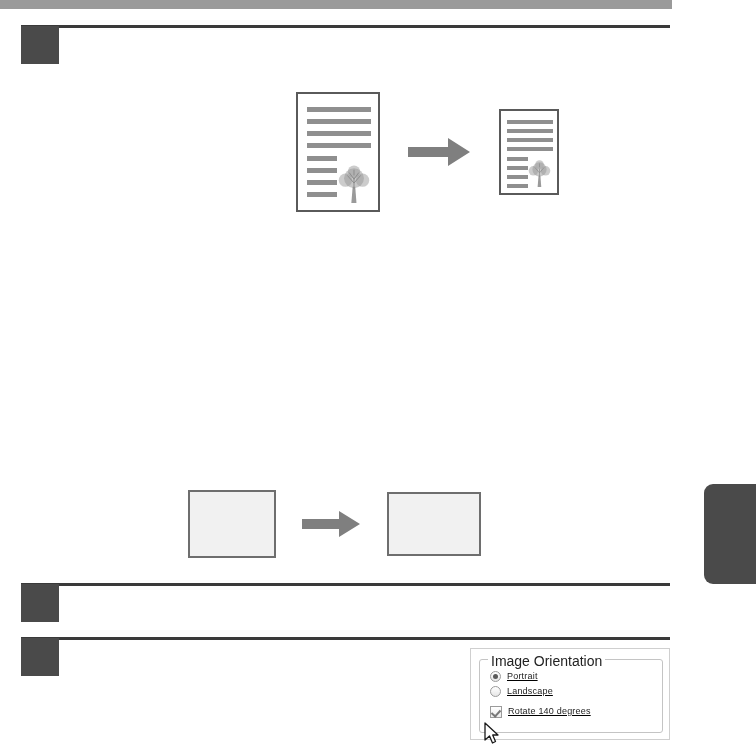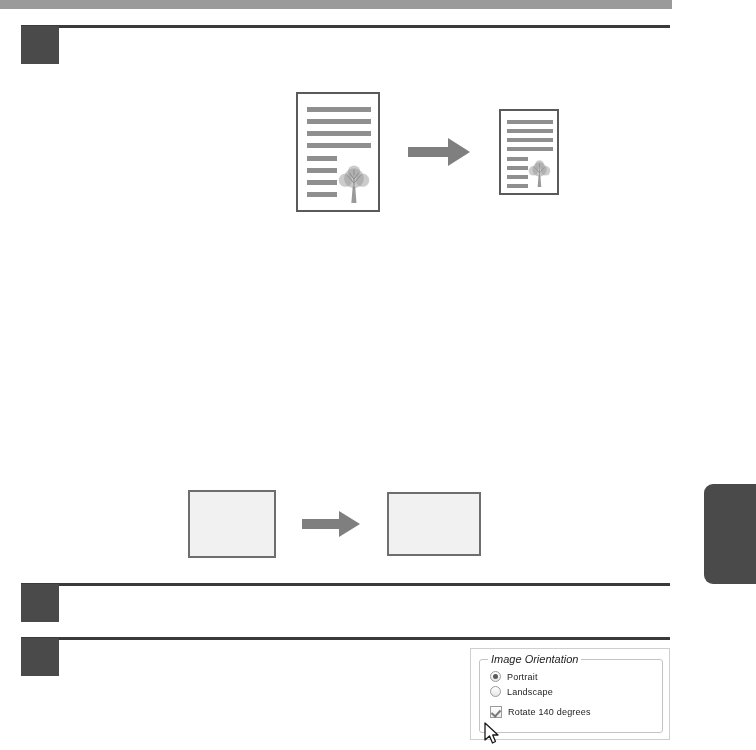--- a/index.html
+++ b/index.html
@@ -151,10 +151,9 @@
     left: 8px; top: -7px;
     background: #ffffff;
     padding: 0 3px;
-    font-size: 11px;
+    font-size: 14px;
     color: #222222;
     white-space: nowrap;
-    font-style: italic;
   }
   .option-row {
     position: absolute;

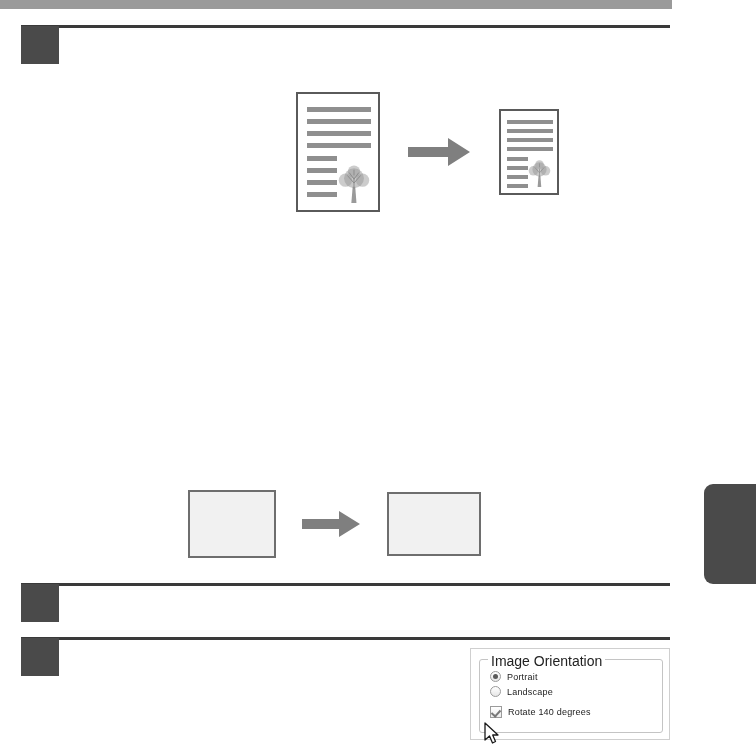--- a/index.html
+++ b/index.html
@@ -159,8 +159,8 @@
     position: absolute;
     left: 10px;
     display: flex;
-    align-items: center;
     white-space: nowrap;
+    text-decoration: underline;
   }
   #row-portrait   { top: 11px; }
   #row-landscape  { top: 26px; }

